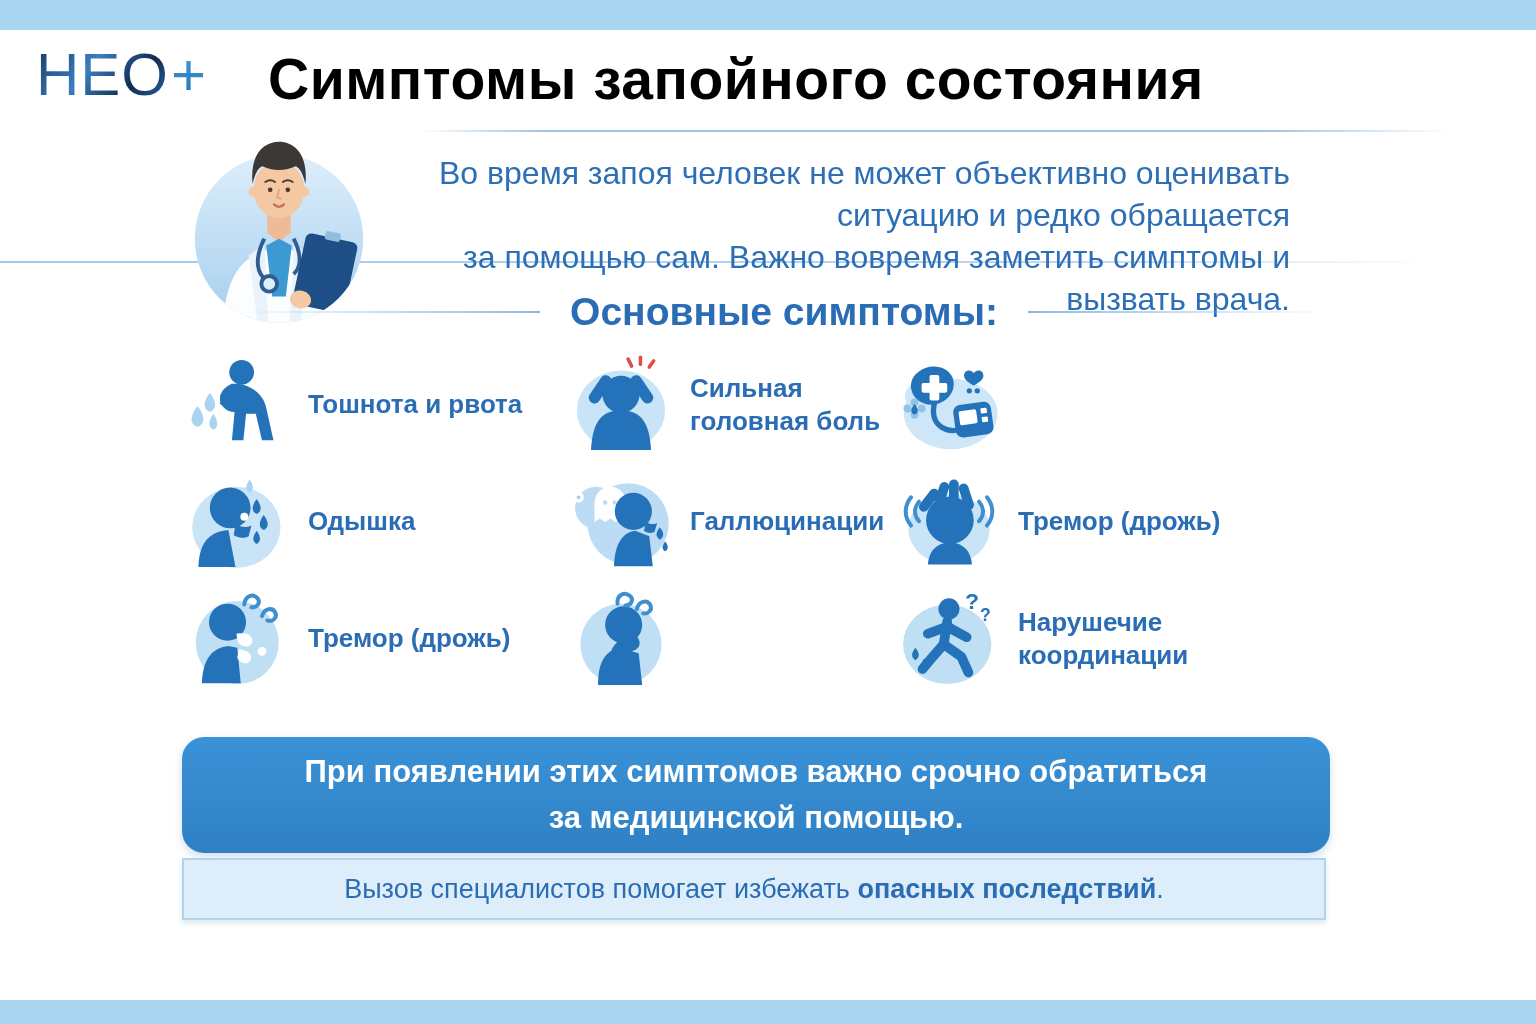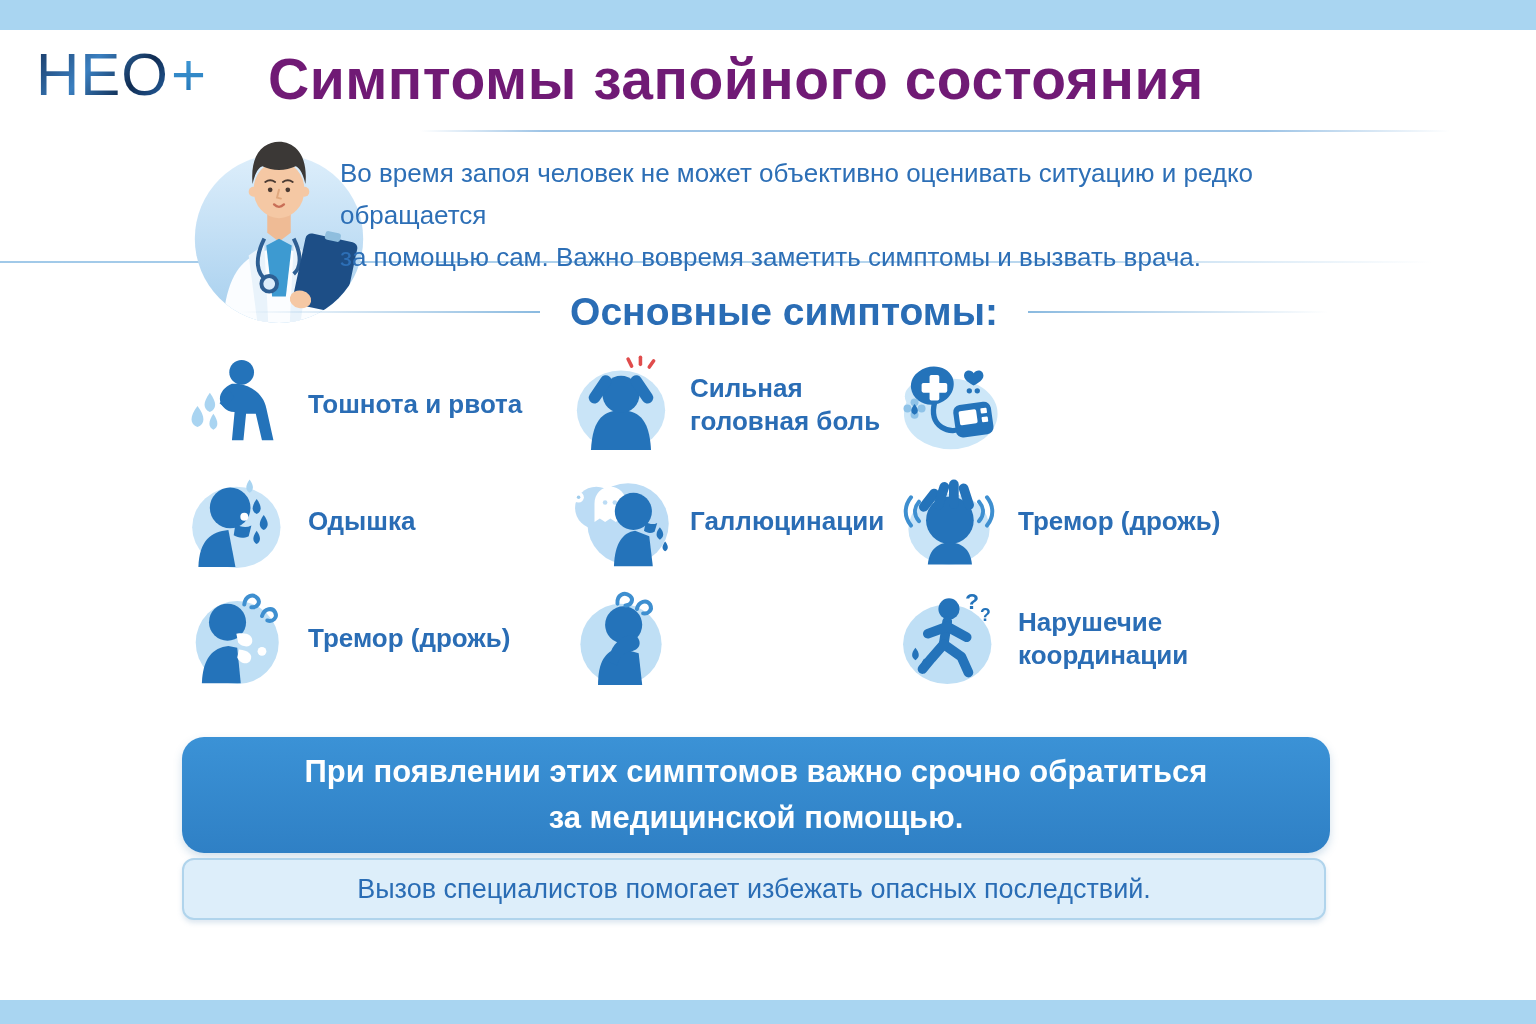--- a/index.html
+++ b/index.html
@@ -14,7 +14,7 @@
   .logo .plus{background:linear-gradient(180deg,#4aa6e2,#1b6cae);
               -webkit-background-clip:text;background-clip:text;color:transparent;margin-left:2px;}
 
-  .title{position:absolute;left:268px;top:46px;font-size:57px;font-weight:bold;color:#701a75;
+  .title{position:absolute;left:268px;top:46px;font-size:57px;font-weight:bold;color:#000000;
          letter-spacing:.5px;white-space:nowrap;text-align:right;}
 
   .divider-a{position:absolute;top:130px;left:420px;width:1030px;height:2px;

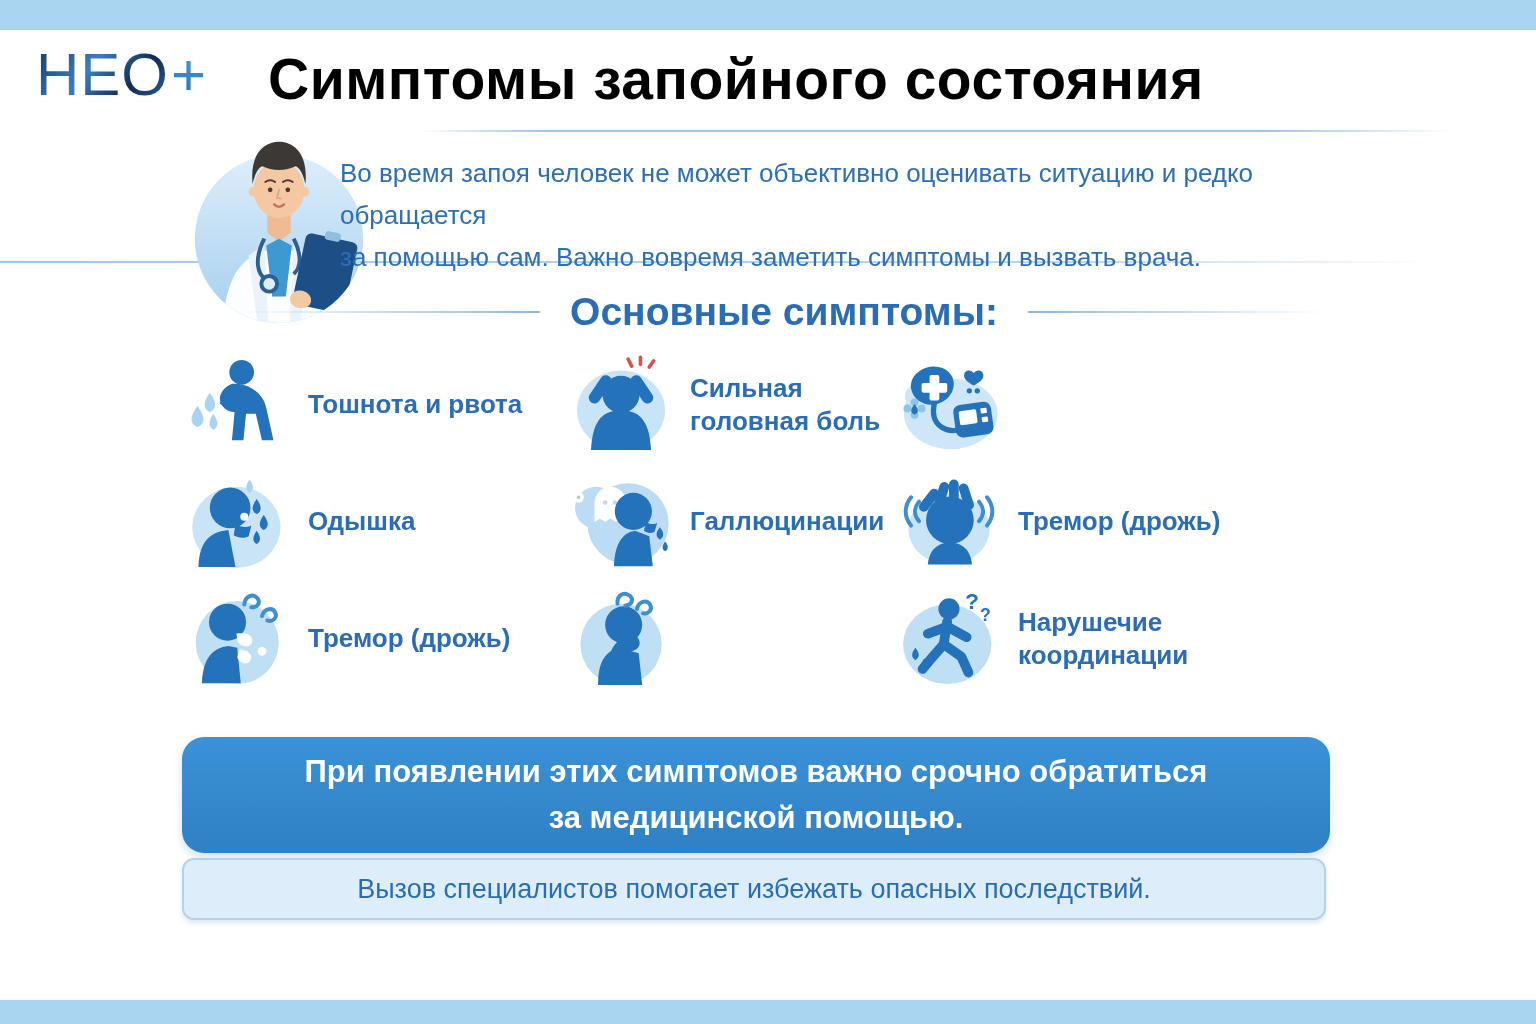--- a/index.html
+++ b/index.html
@@ -24,8 +24,8 @@
 
   .doctor{position:absolute;left:186px;top:130px;width:186px;height:194px;z-index:2;}
 
-  .intro{position:absolute;left:340px;top:152px;width:950px;text-align:left;color:#2d6fb6;
-         font-size:26px;line-height:42px;font-weight:500;z-index:2;}
+  .intro{position:absolute;left:340px;top:152px;width:950px;text-align:right;color:#2d6fb6;
+         font-size:32px;line-height:42px;font-weight:500;z-index:2;}
 
   .section-head{position:absolute;top:290px;left:0;width:100%;display:flex;align-items:center;
                 justify-content:center;gap:30px;z-index:2;padding-left:16px;}

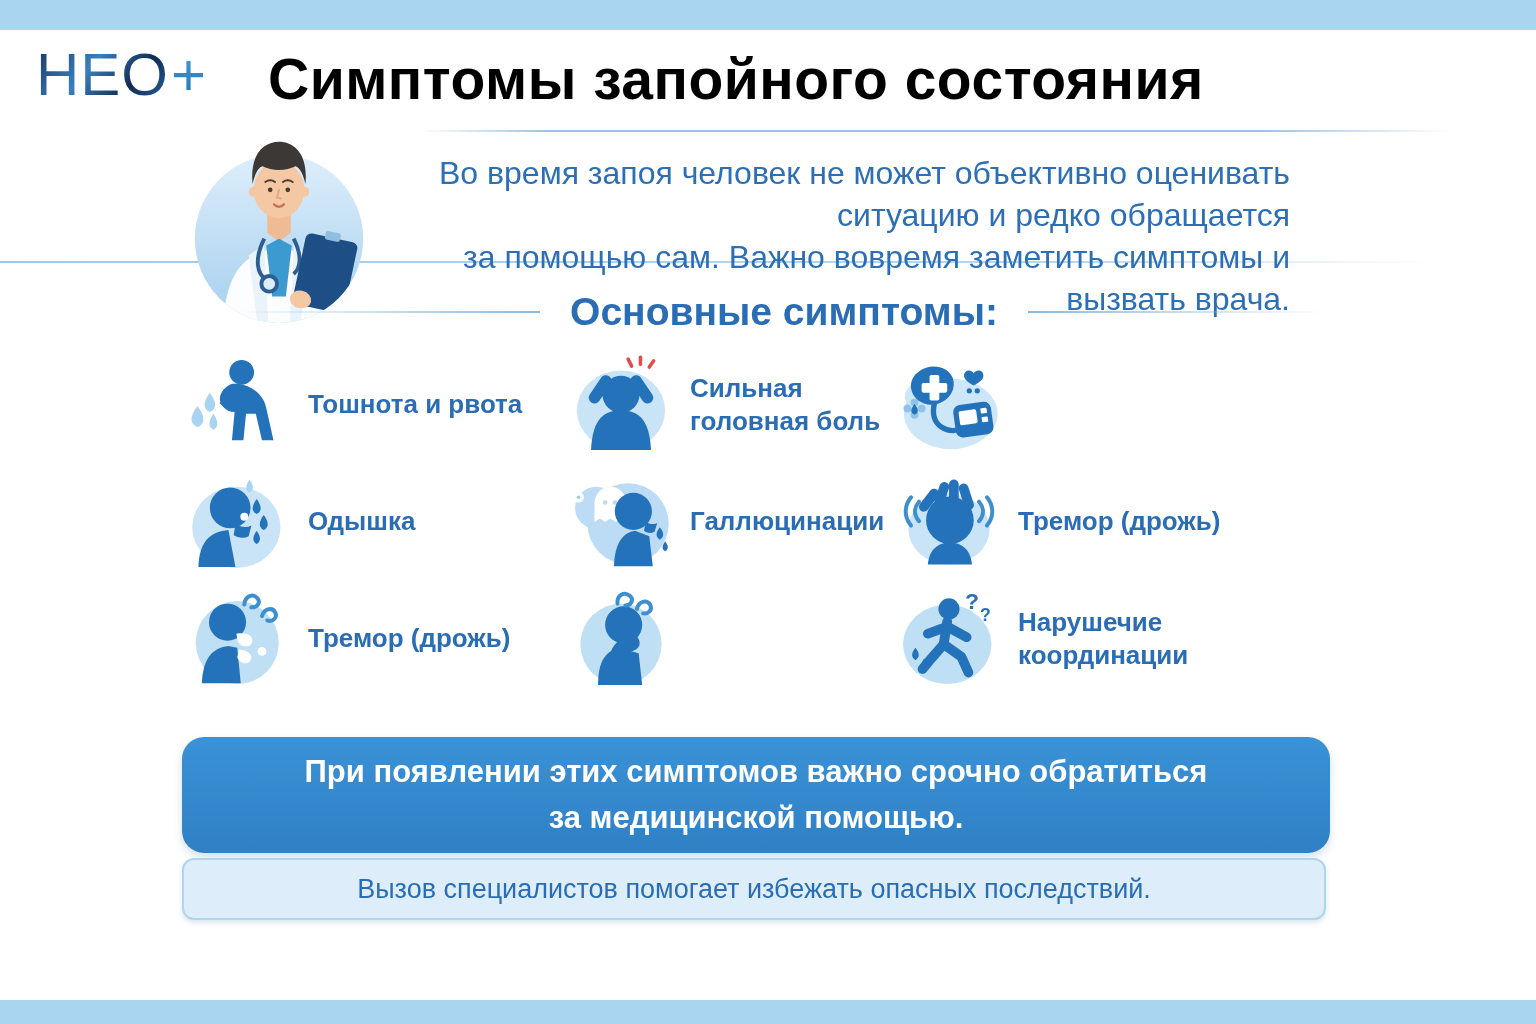--- a/index.html
+++ b/index.html
@@ -48,7 +48,7 @@
            display:flex;flex-direction:column;justify-content:center;
            box-shadow:0 4px 8px rgba(70,130,180,.25);z-index:2;}
 
-  .footnote{position:absolute;left:182px;top:858px;width:1140px;height:58px;border-radius:12px;
+  .footnote{position:absolute;left:182px;top:858px;width:1140px;height:58px;border-radius:0;
             background:#ddeefa;border:2px solid #b0d4ec;color:#2a6db5;font-size:27px;
             display:flex;align-items:center;justify-content:center;white-space:pre;
             box-shadow:0 3px 5px rgba(120,160,195,.25);z-index:2;}

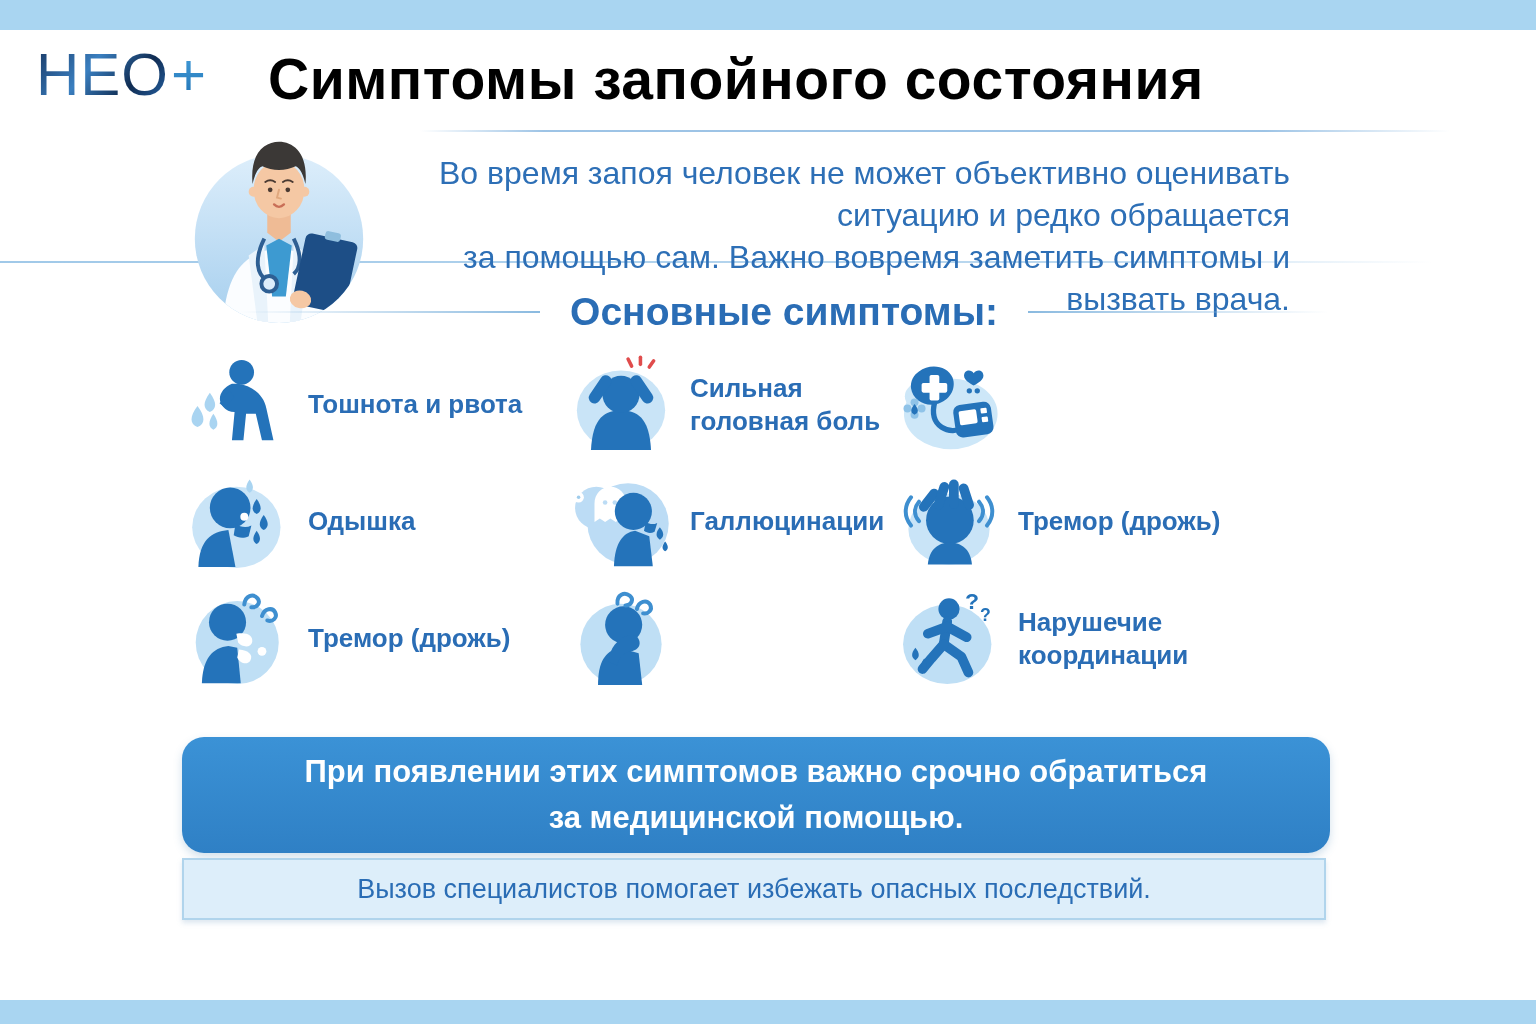--- a/index.html
+++ b/index.html
@@ -52,7 +52,7 @@
             background:#ddeefa;border:2px solid #b0d4ec;color:#2a6db5;font-size:27px;
             display:flex;align-items:center;justify-content:center;white-space:pre;
             box-shadow:0 3px 5px rgba(120,160,195,.25);z-index:2;}
-  .footnote .fb{font-weight:normal;}
+  .footnote .fb{font-weight:bold;}
 </style>
 </head>
 <body>

